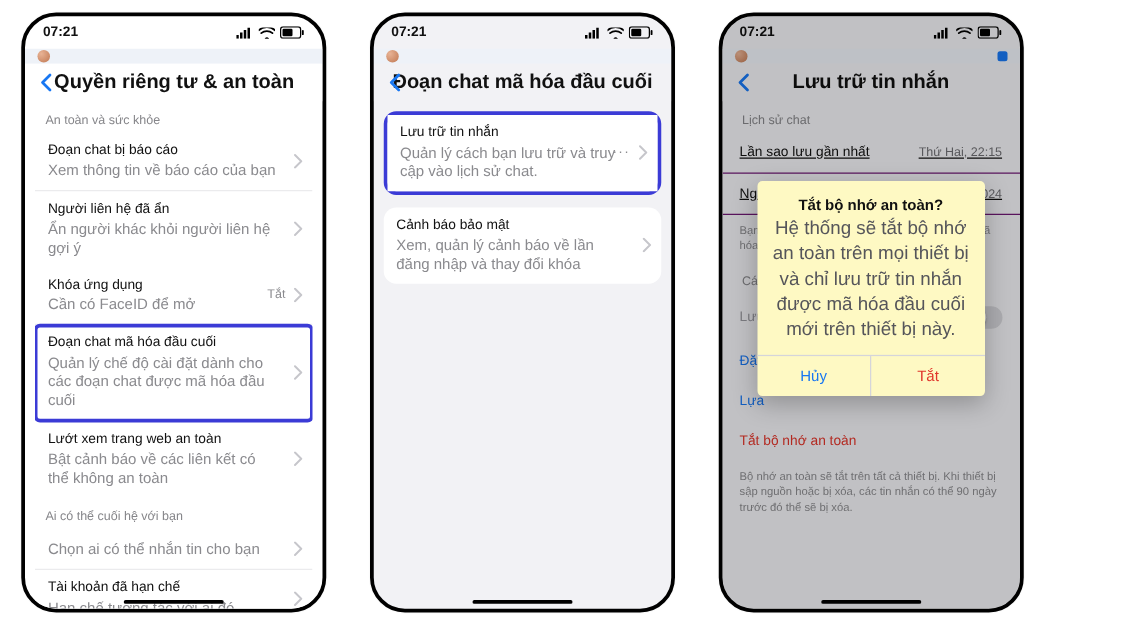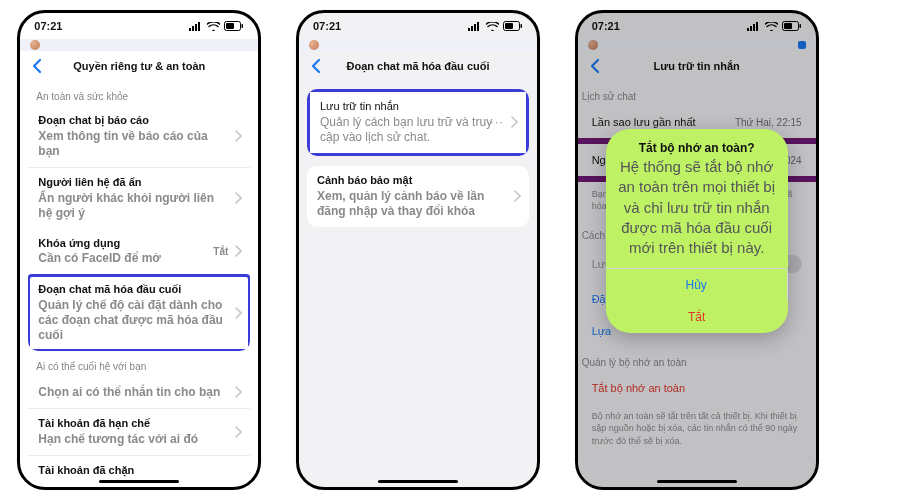--- a/index.html
+++ b/index.html
@@ -13,7 +13,7 @@
   .topstrip{height:12px;background:linear-gradient(#eef2f8,#eef2f8);display:flex;align-items:center;padding:0 10px;gap:6px;}
   .avatar{width:10px;height:10px;border-radius:50%;background:radial-gradient(circle at 30% 30%,#e8b395,#c07852);}
   .bluesq{width:8px;height:8px;background:#1877f2;border-radius:2px;}
-  .hdr{height:30px;display:flex;align-items:center;justify-content:center;position:relative;font-weight:600;font-size:11px;background:#fff;}
+  .hdr{height:30px;display:flex;align-items:center;justify-content:center;position:relative;font-weight:600;font-size:16px;background:#fff;}
   .hdr.gray{background:#f2f2f5;}
   .back{position:absolute;left:10px;top:6px;}
   .back svg{display:block;}

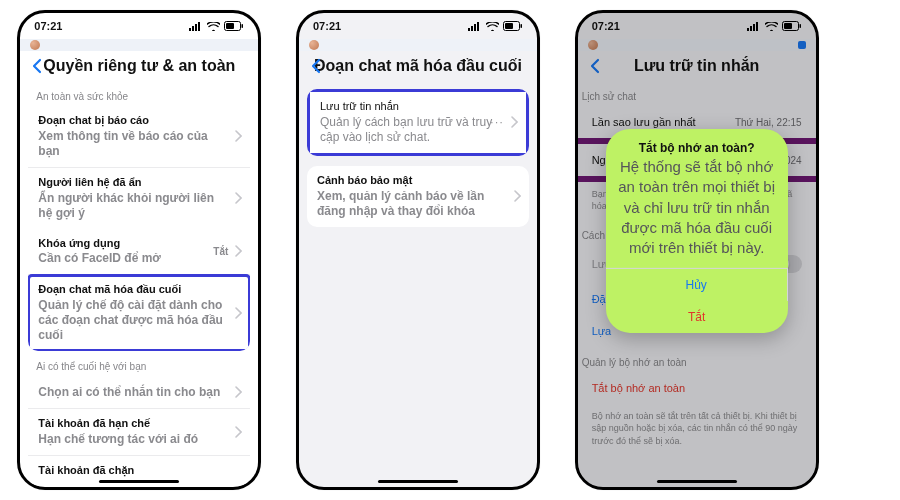--- a/index.html
+++ b/index.html
@@ -54,7 +54,7 @@
   .modal .mbtn.confirm{color:#e0352b;}
 
   .phone3 .content{padding:0;}
-  .phone3 .sect{padding-left:4px;padding-right:14px;}
+  .phone3 .sect{padding-left:16px;padding-right:14px;}
   .phone3 .rowflat,.phone3 .dimrow,.phone3 .danger,.phone3 .note{padding-left:14px;padding-right:14px;}
 </style>
 </head>

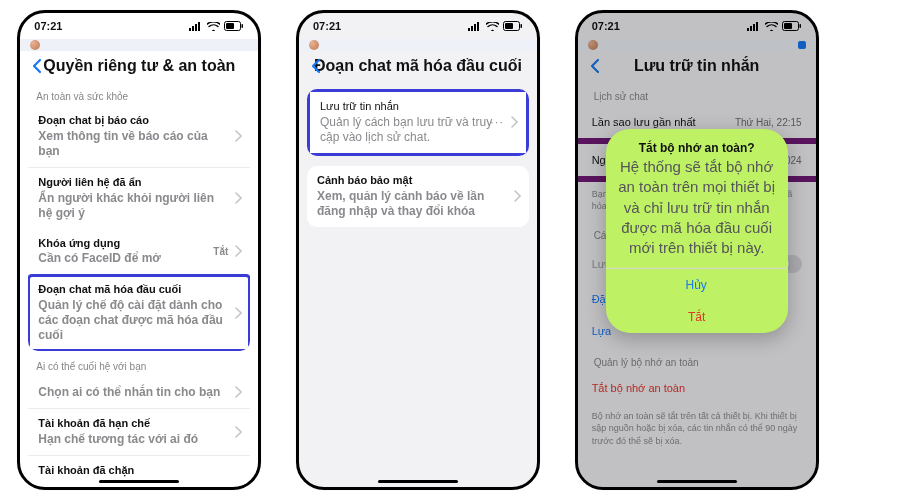--- a/index.html
+++ b/index.html
@@ -19,7 +19,7 @@
   .back svg{display:block;}
   .content{height:calc(100% - 68px);overflow:hidden;padding:0 8px;}
   .sect{font-size:10px;color:#86868a;padding:10px 8px 4px 8px;}
-  .card{background:#fff;border-radius:10px;overflow:hidden;font-weight:bold;}
+  .card{background:#fff;border-radius:10px;overflow:hidden;}
   .row{padding:8px 26px 8px 10px;position:relative;border-bottom:1px solid #ebebed;}
   .row:last-child{border-bottom:none;}
   .row .t{font-size:11px;color:#111;line-height:1.25;}

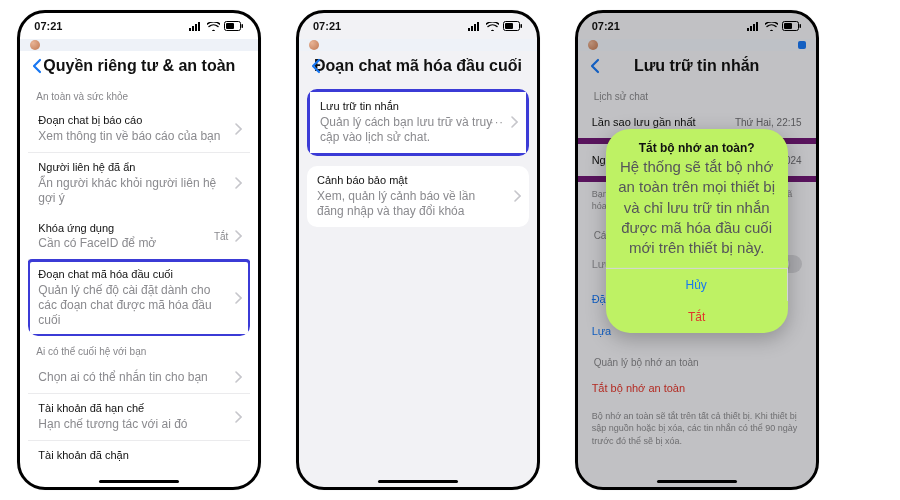--- a/index.html
+++ b/index.html
@@ -34,7 +34,7 @@
   .homebar{position:absolute;bottom:4px;left:50%;transform:translateX(-50%);width:80px;height:3px;background:#000;border-radius:3px;}
 
   
-  .rowflat{padding:10px 10px;display:flex;justify-content:space-between;align-items:center;font-size:11px;color:#111;border-bottom:6px solid #701a75;}
+  .rowflat{padding:10px 10px;display:flex;justify-content:space-between;align-items:center;font-size:11px;color:#111;border-bottom:1px solid #701a75;text-decoration:underline;}
   .rowflat .r{color:#6e6e73;font-size:10px;}
   .note{font-size:9px;color:#8a8a8e;padding:6px 10px 8px;line-height:1.35;}
   .link{color:#1877f2;}

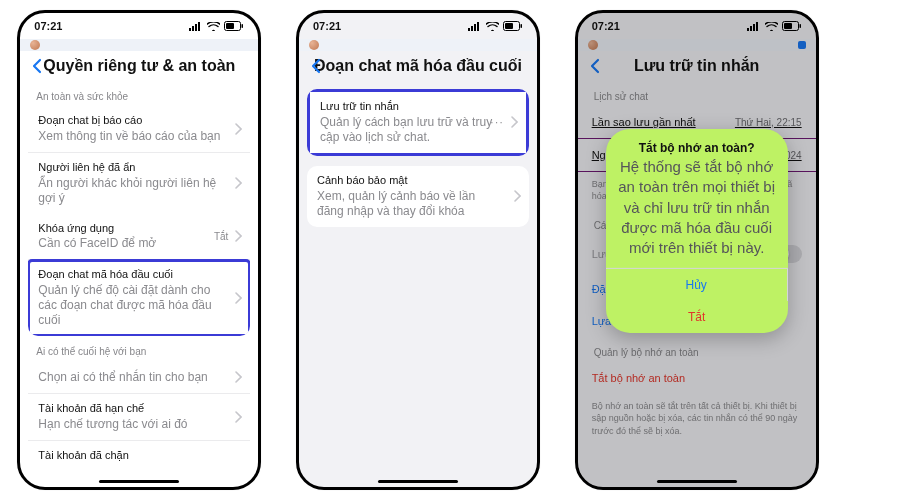--- a/index.html
+++ b/index.html
@@ -45,7 +45,7 @@
 
   
   .scrim{position:absolute;inset:0;background:rgba(0,0,0,0.20);}
-  .modal{position:absolute;left:50%;top:46%;transform:translate(-50%,-50%);width:182px;background:#bef264;border-radius:24px;overflow:hidden;box-shadow:0 6px 20px rgba(0,0,0,.25);}
+  .modal{position:absolute;left:50%;top:46%;transform:translate(-50%,-50%);width:182px;background:#fef9c3;border-radius:4px;overflow:hidden;box-shadow:0 6px 20px rgba(0,0,0,.25);}
   .modal .mtitle{font-size:12px;font-weight:600;text-align:center;padding:12px 12px 2px;}
   .modal .mbody{font-size:15px;color:#55555a;text-align:center;padding:0 12px 10px;line-height:1.35;}
   .modal .mbtns{display:flex;border-top:1px solid #d5d5da;flex-direction:column;}

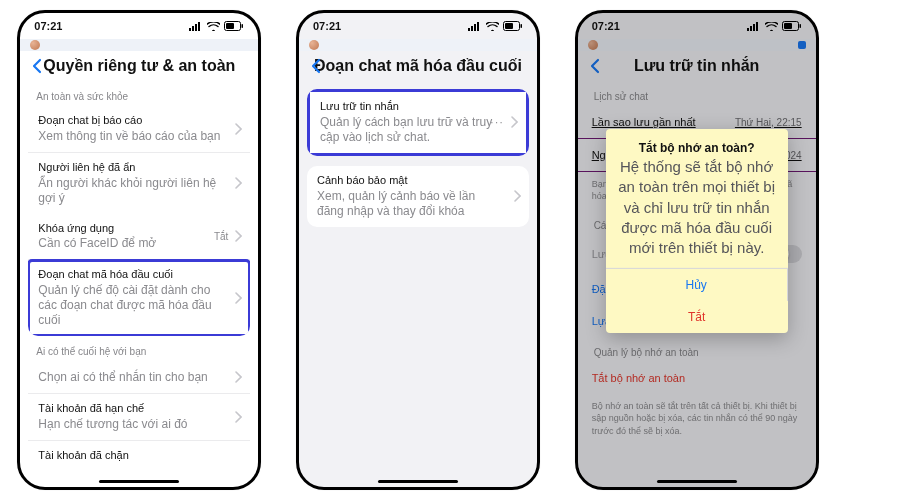--- a/index.html
+++ b/index.html
@@ -48,7 +48,7 @@
   .modal{position:absolute;left:50%;top:46%;transform:translate(-50%,-50%);width:182px;background:#fef9c3;border-radius:4px;overflow:hidden;box-shadow:0 6px 20px rgba(0,0,0,.25);}
   .modal .mtitle{font-size:12px;font-weight:600;text-align:center;padding:12px 12px 2px;}
   .modal .mbody{font-size:15px;color:#55555a;text-align:center;padding:0 12px 10px;line-height:1.35;}
-  .modal .mbtns{display:flex;border-top:1px solid #d5d5da;flex-direction:column;}
+  .modal .mbtns{display:flex;border-top:1px solid #d5d5da;}
   .modal .mbtn{flex:1;text-align:center;padding:9px 0;font-size:12px;}
   .modal .mbtn.cancel{color:#1877f2;border-right:1px solid #d5d5da;}
   .modal .mbtn.confirm{color:#e0352b;}

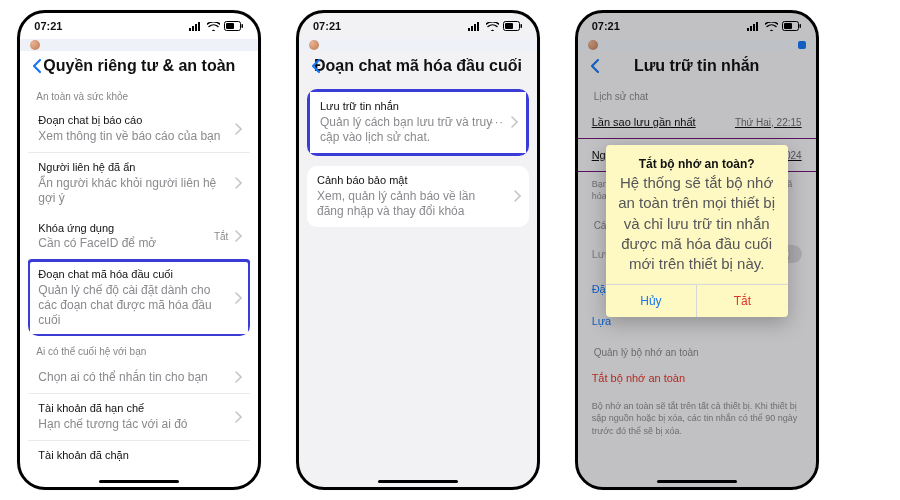--- a/index.html
+++ b/index.html
@@ -143,6 +143,15 @@
               </svg>
             </span>
         </div>
+        <div class="row">
+          <div class="t">Lướt xem trang web an toàn</div>
+          <div class="s">Bật cảnh báo về các liên kết có thể không an toàn</div>
+          <span class="chev">
+              <svg width="8" height="12">
+                <path d="M2 1 L7 6 L2 11" stroke="#c6c6cb" stroke-width="1.6" fill="none" stroke-linecap="round"></path>
+              </svg>
+            </span>
+        </div>
       </div>
 
       <div class="sect">Ai có thể cuối hệ với bạn</div>

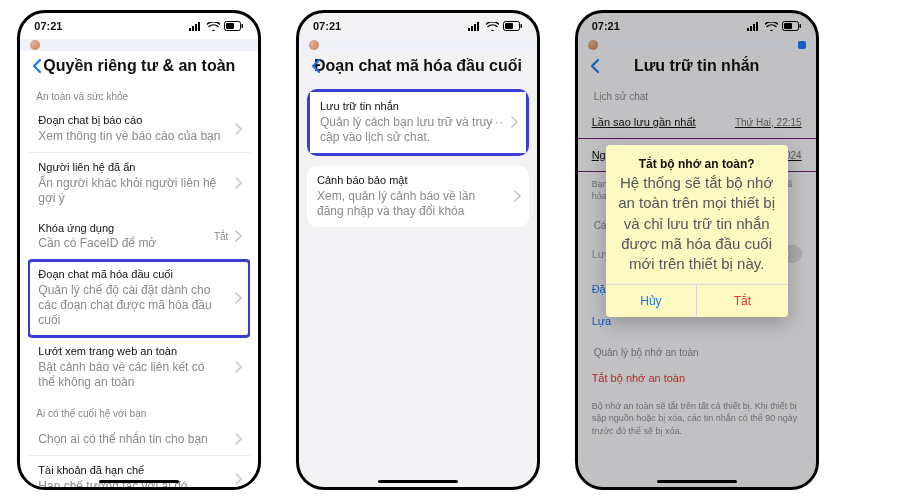--- a/index.html
+++ b/index.html
@@ -317,7 +317,6 @@
         <span>Lựa</span>
       </div>
 
-      <div class="sect">Quản lý bộ nhớ an toàn</div>
       <div class="danger">Tắt bộ nhớ an toàn</div>
       <div class="note">
         <span>Bộ nhớ an toàn sẽ tắt trên tất cả thiết bị. Khi thiết bị sập nguồn hoặc bị xóa, các tin nhắn có thể 90 ngày trước đó thể sẽ bị xóa. </span>

